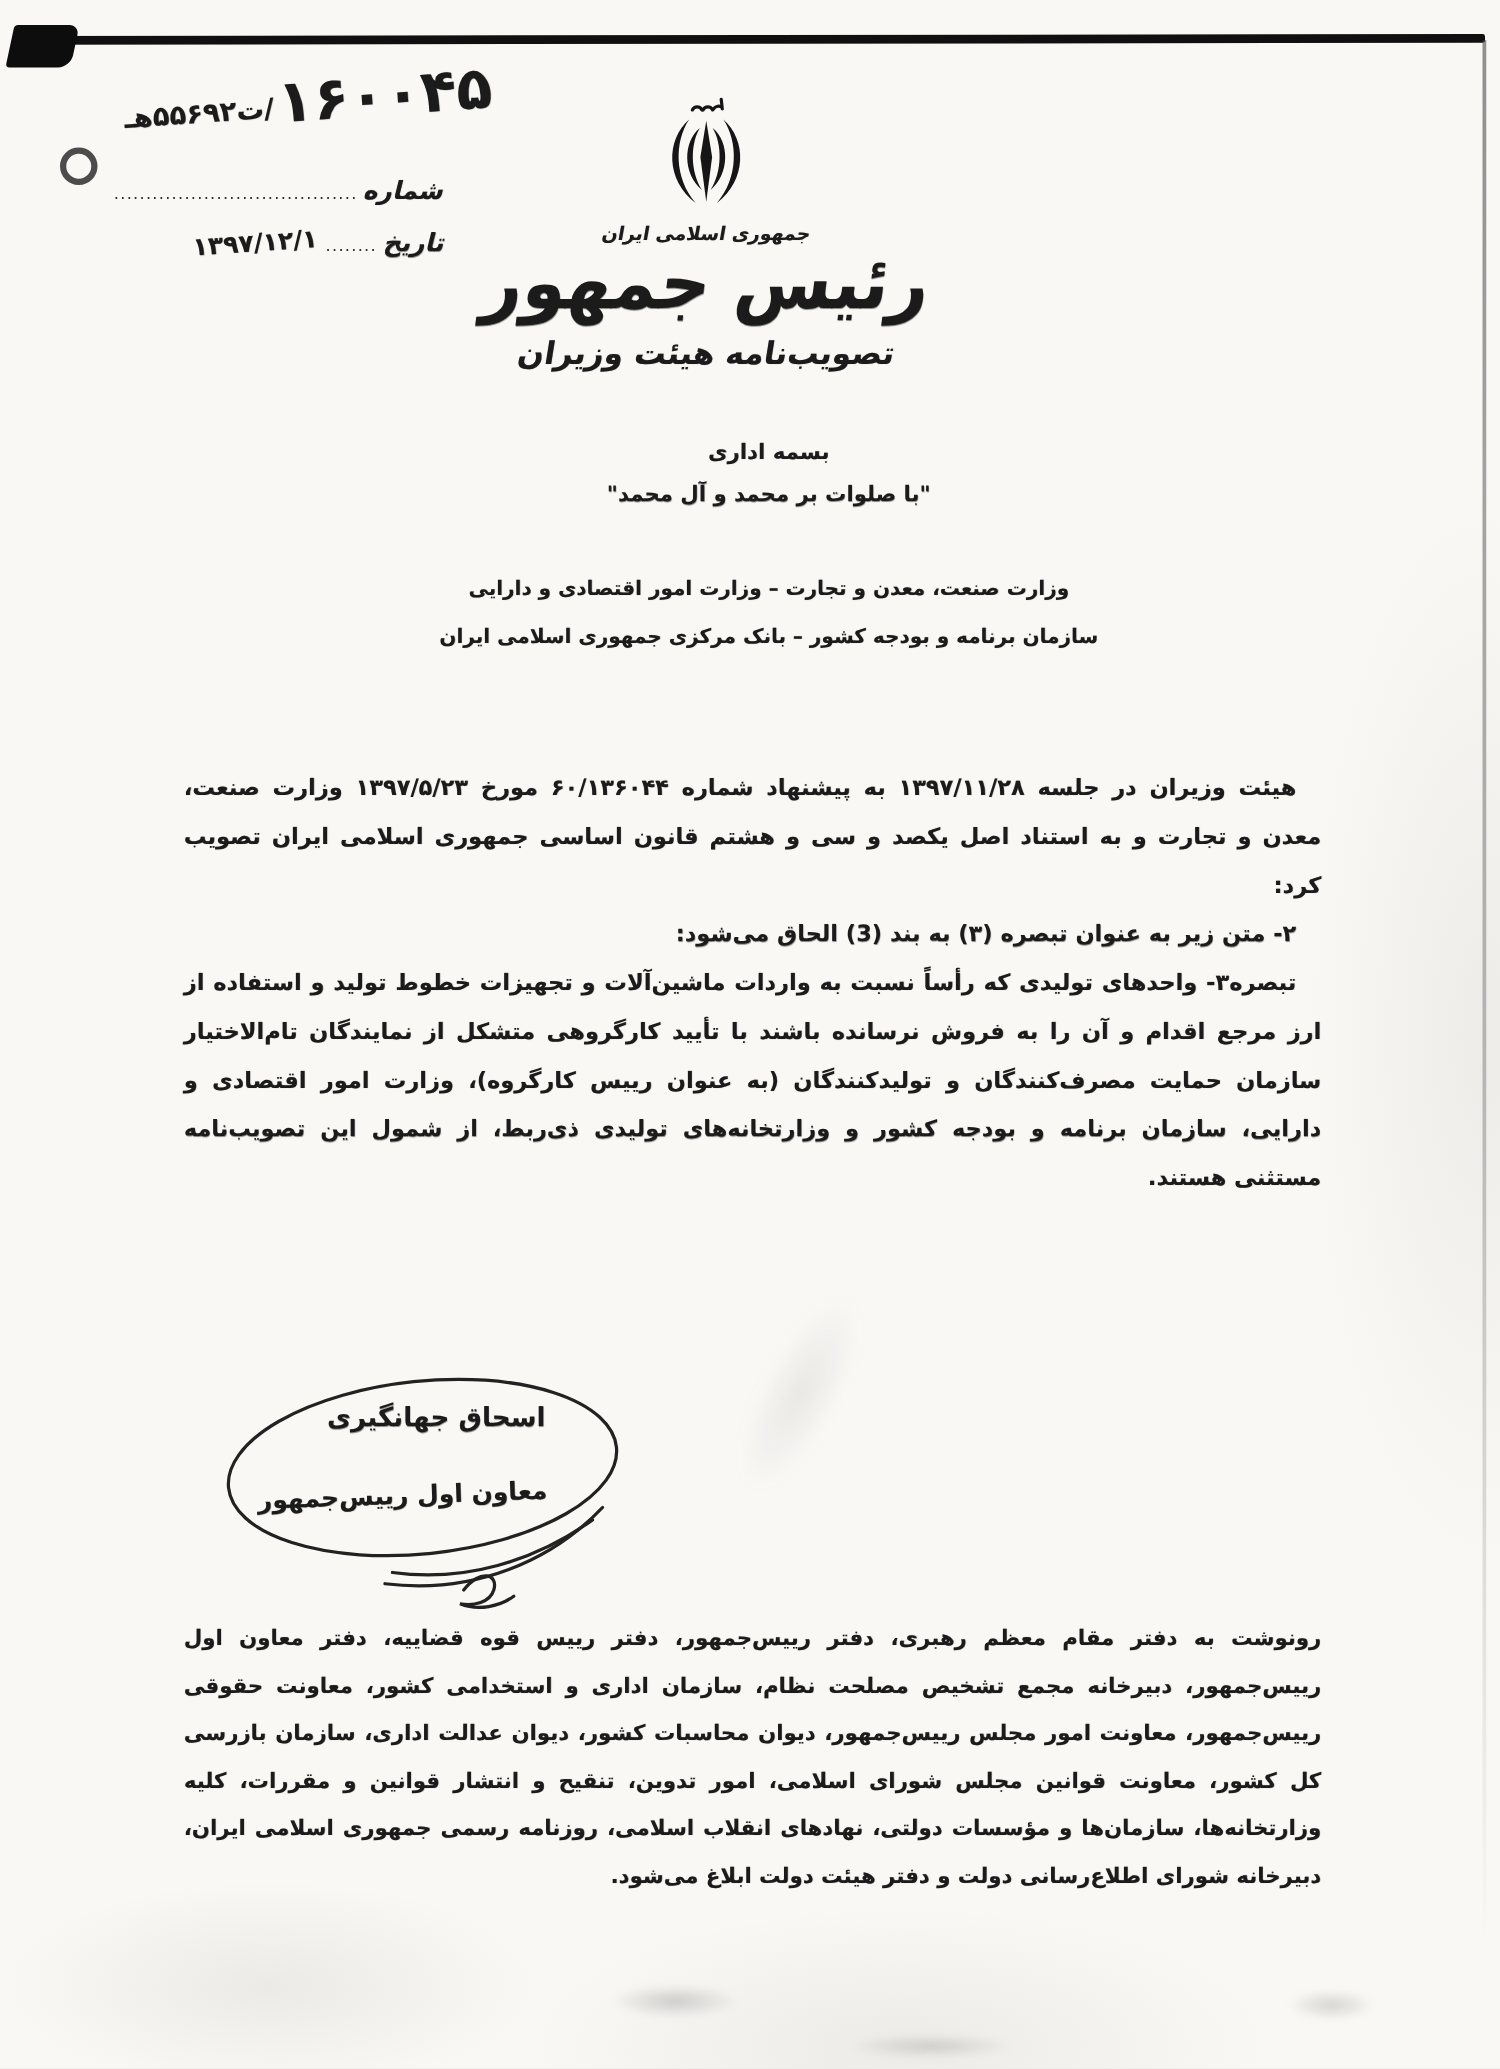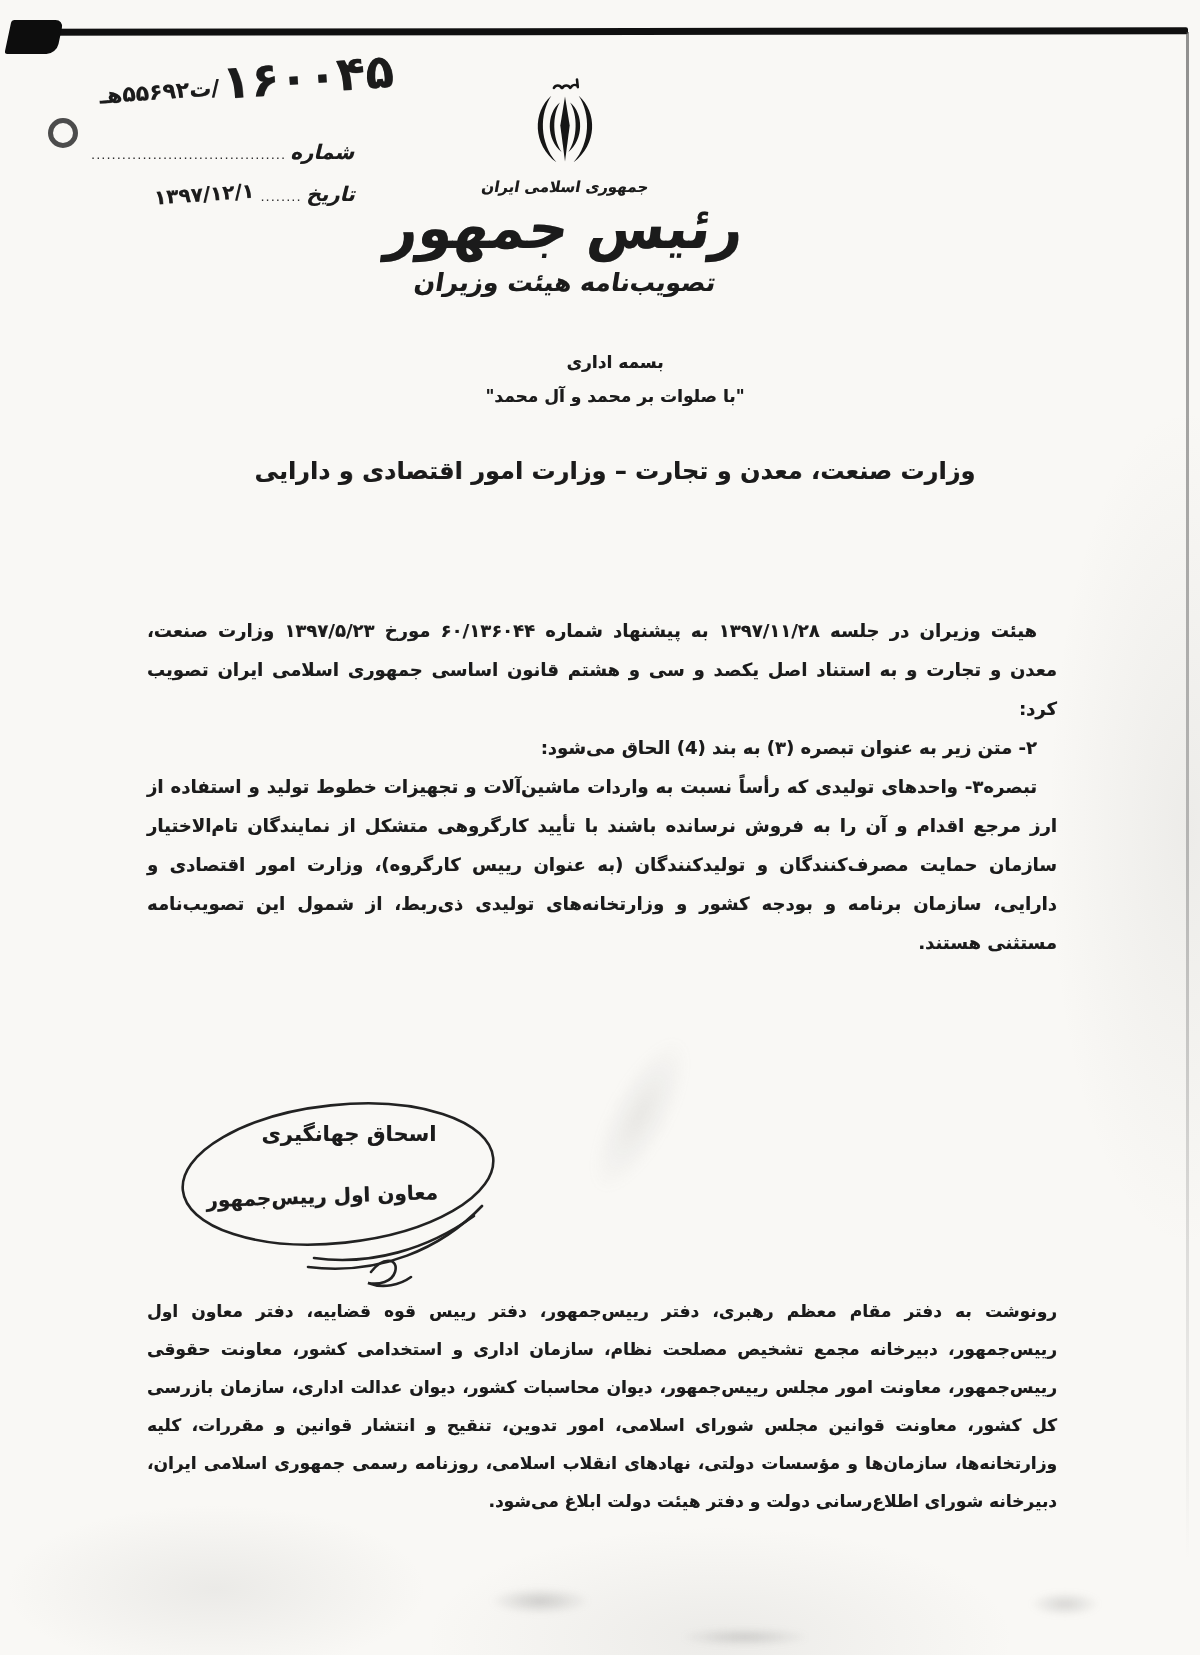--- a/index.html
+++ b/index.html
@@ -52,7 +52,7 @@
   .invocation{position:absolute;left:30px;top:352px;width:1170px;text-align:center;}
   .basmala{font-size:17px;font-weight:bold;}
   .salawat{font-size:17px;font-weight:bold;margin-top:14px;}
-  .addressees{position:absolute;left:30px;top:452px;width:1170px;text-align:center;font-size:24px;font-weight:bold;line-height:38px;}
+  .addressees{position:absolute;left:30px;top:452px;width:1170px;text-align:center;font-size:16px;font-weight:bold;line-height:38px;}
 
   
   .body-block{position:absolute;left:147px;top:611px;width:910px;font-size:18px;font-weight:bold;line-height:39px;text-align:justify;text-justify:inter-word;}

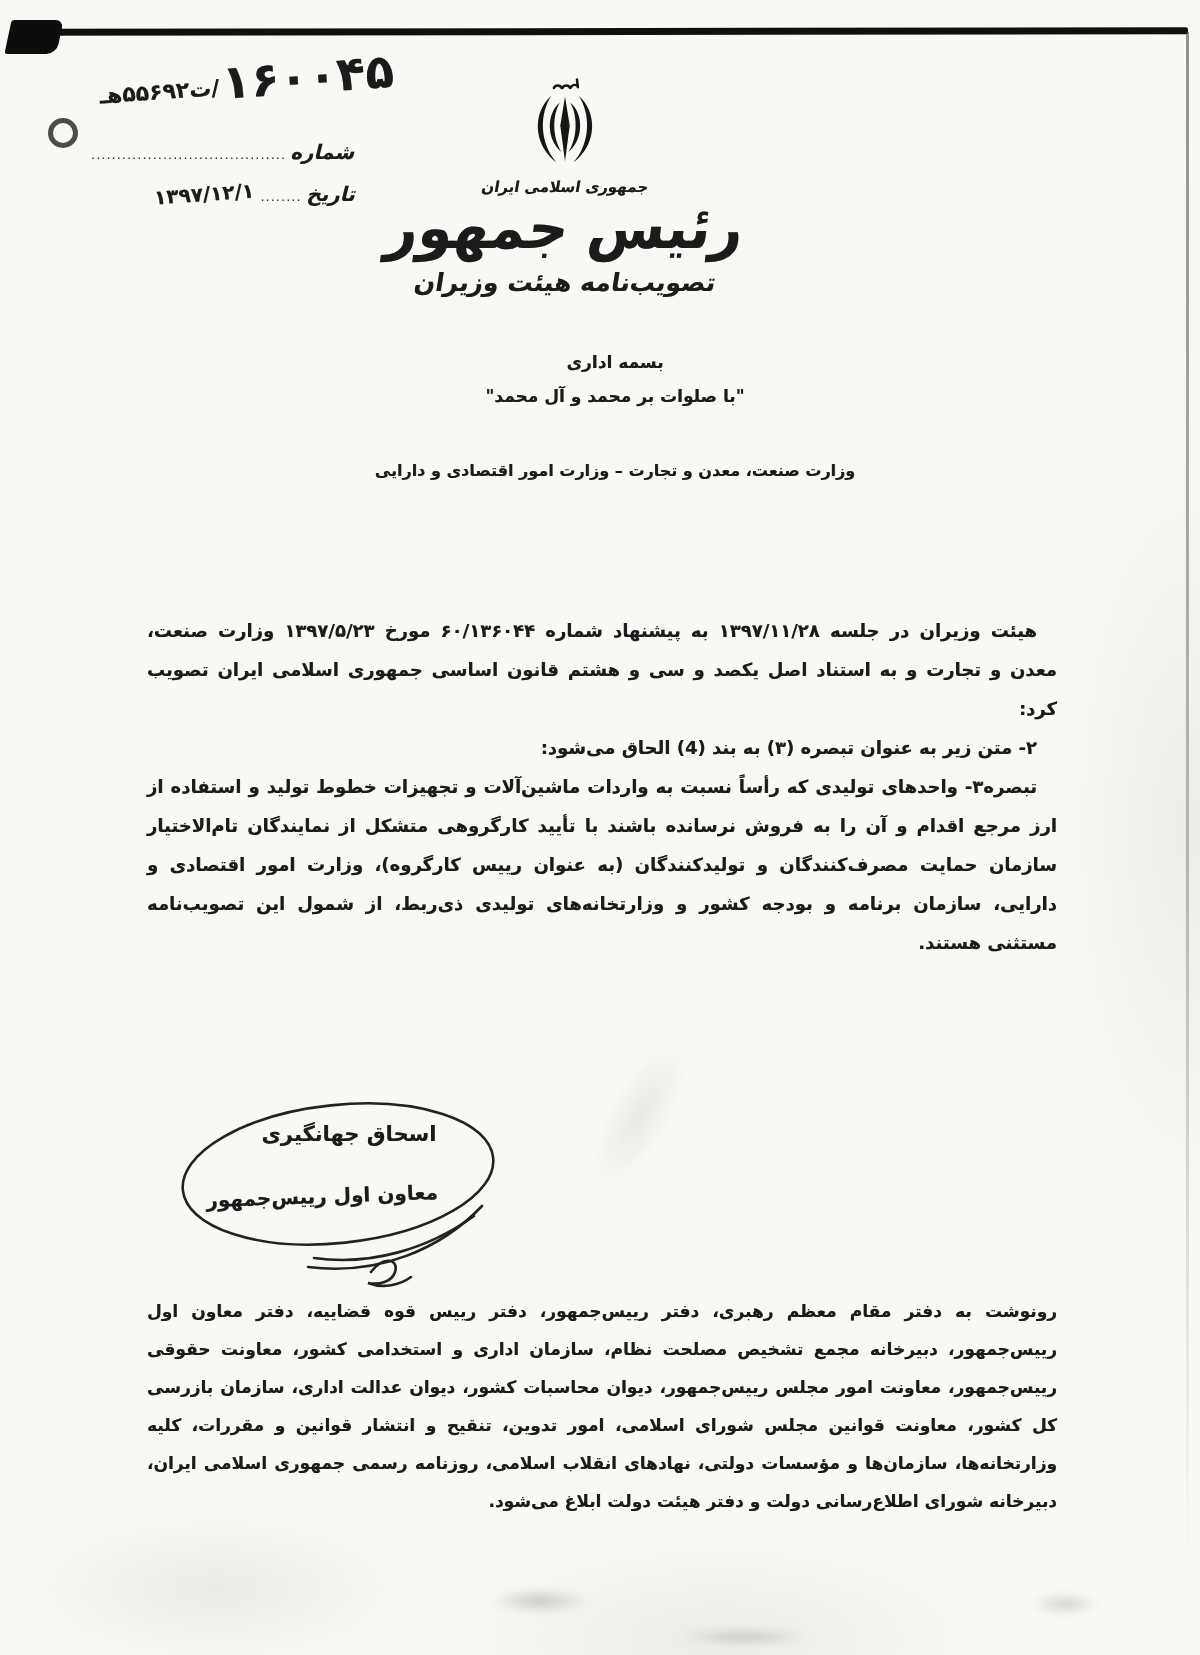--- a/index.html
+++ b/index.html
@@ -123,6 +123,7 @@
 
   <div class="addressees">
     <div class="ink">وزارت صنعت، معدن و تجارت – وزارت امور اقتصادی و دارایی</div>
+    <div class="ink">سازمان برنامه و بودجه کشور – بانک مرکزی جمهوری اسلامی ایران</div>
   </div>
 
   <div class="body-block">

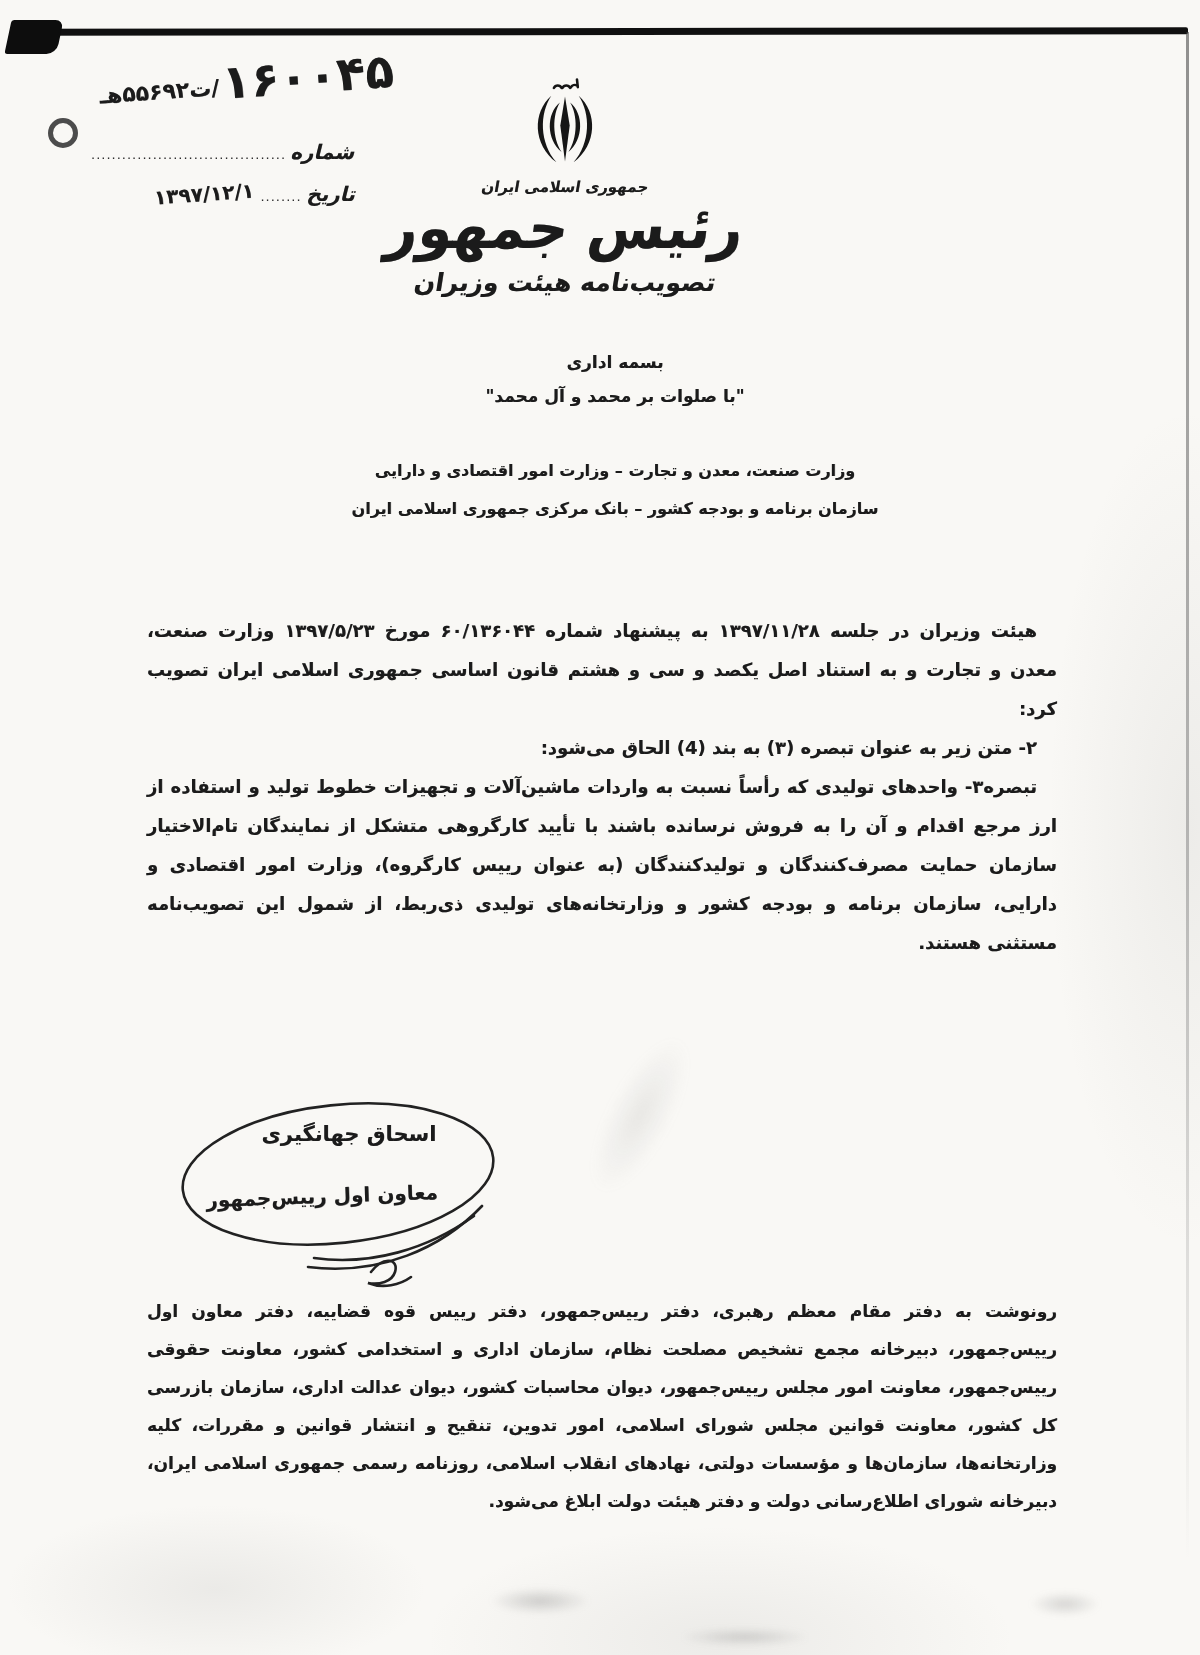--- a/index.html
+++ b/index.html
@@ -128,7 +128,7 @@
 
   <div class="body-block">
     <p class="ink">هیئت وزیران در جلسه ۱۳۹۷/۱۱/۲۸ به پیشنهاد شماره ۶۰/۱۳۶۰۴۴ مورخ ۱۳۹۷/۵/۲۳ وزارت صنعت، معدن و تجارت و به استناد اصل یکصد و سی و هشتم قانون اساسی جمهوری اسلامی ایران تصویب کرد:</p>
-    <p class="ink">۲- متن زیر به عنوان تبصره (۳) به بند (4) الحاق می‌شود:</p>
+    <p class="ink">۲- متن زیر به عنوان تبصره (۳) به بند (3) الحاق می‌شود:</p>
     <p class="ink">تبصره۳- واحدهای تولیدی که رأساً نسبت به واردات ماشین‌آلات و تجهیزات خطوط تولید و استفاده از ارز مرجع اقدام و آن را به فروش نرسانده باشند با تأیید کارگروهی متشکل از نمایندگان تام‌الاختیار سازمان حمایت مصرف‌کنندگان و تولیدکنندگان (به عنوان رییس کارگروه)، وزارت امور اقتصادی و دارایی، سازمان برنامه و بودجه کشور و وزارتخانه‌های تولیدی ذی‌ربط، از شمول این تصویب‌نامه مستثنی هستند.</p>
   </div>
 

